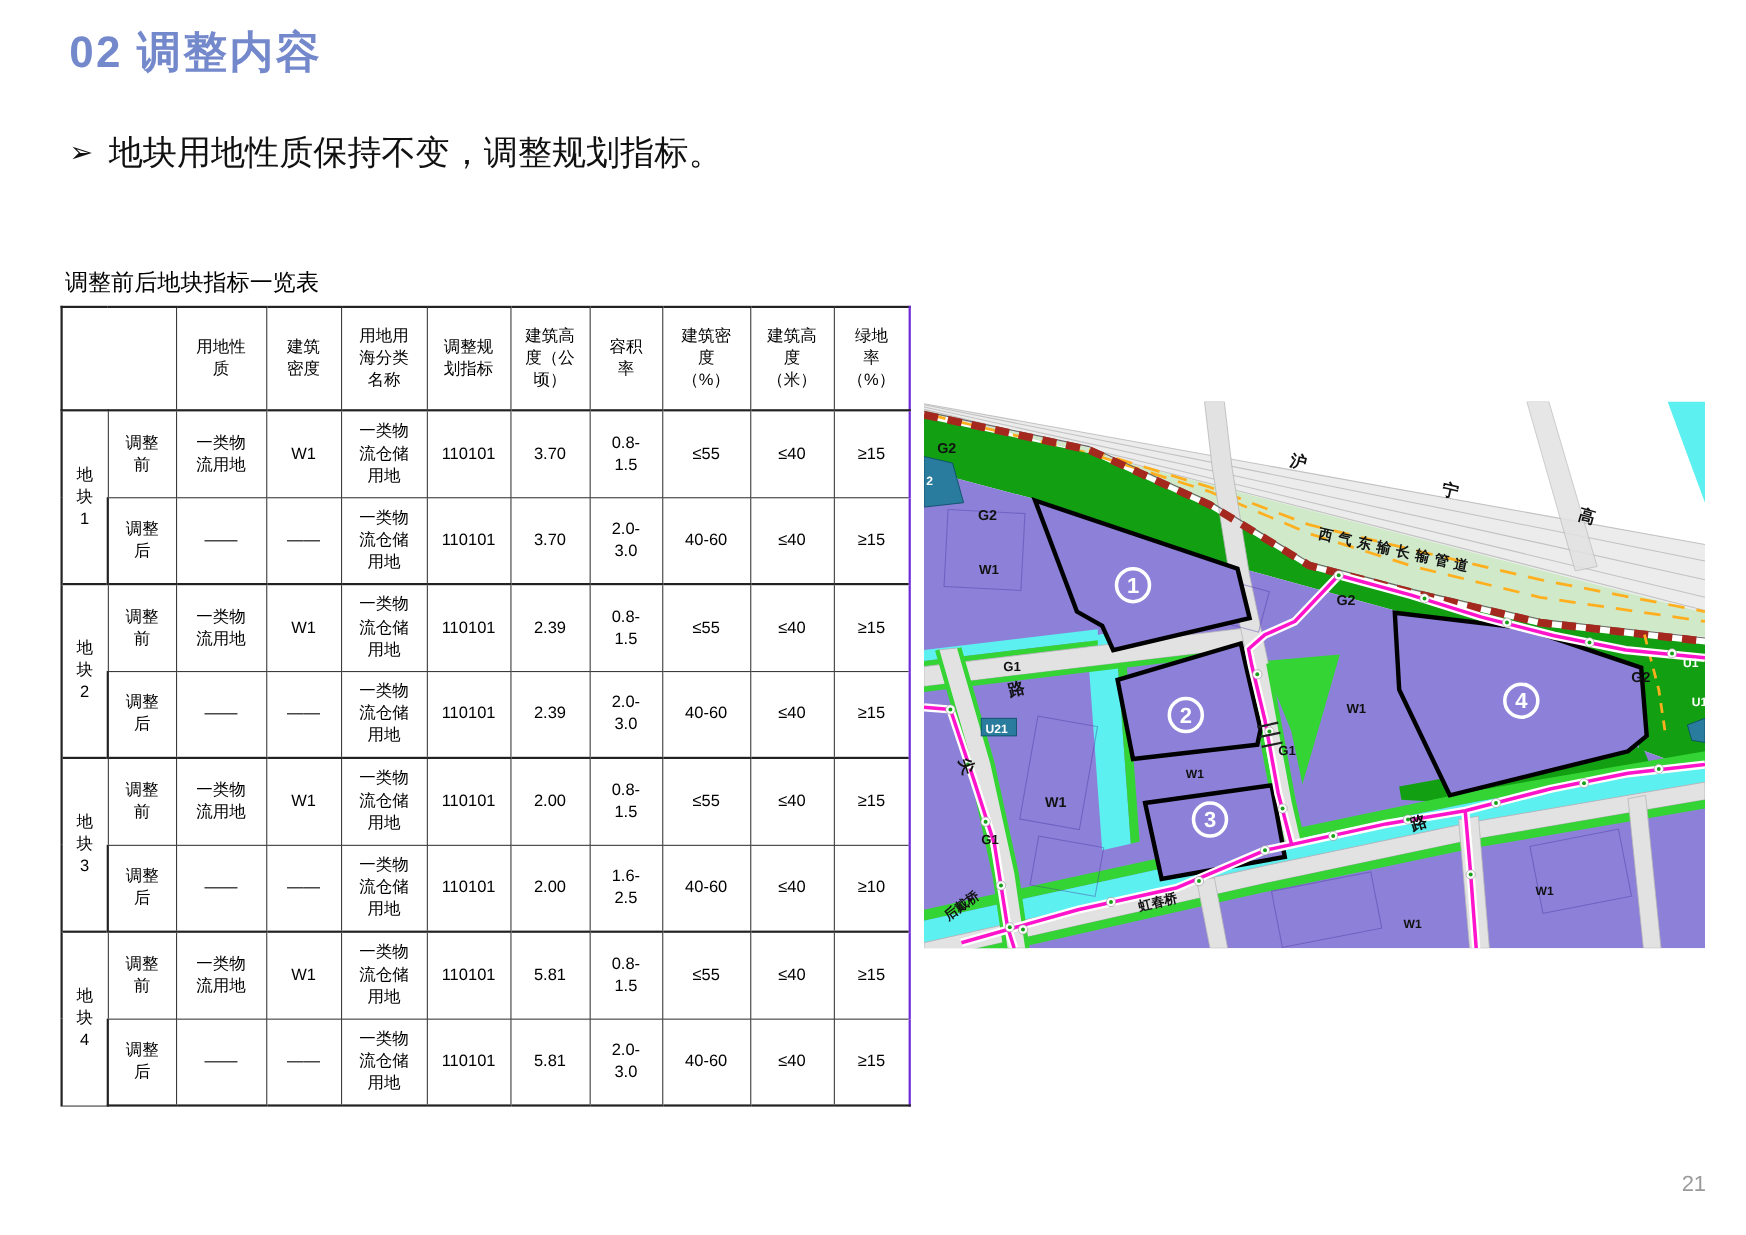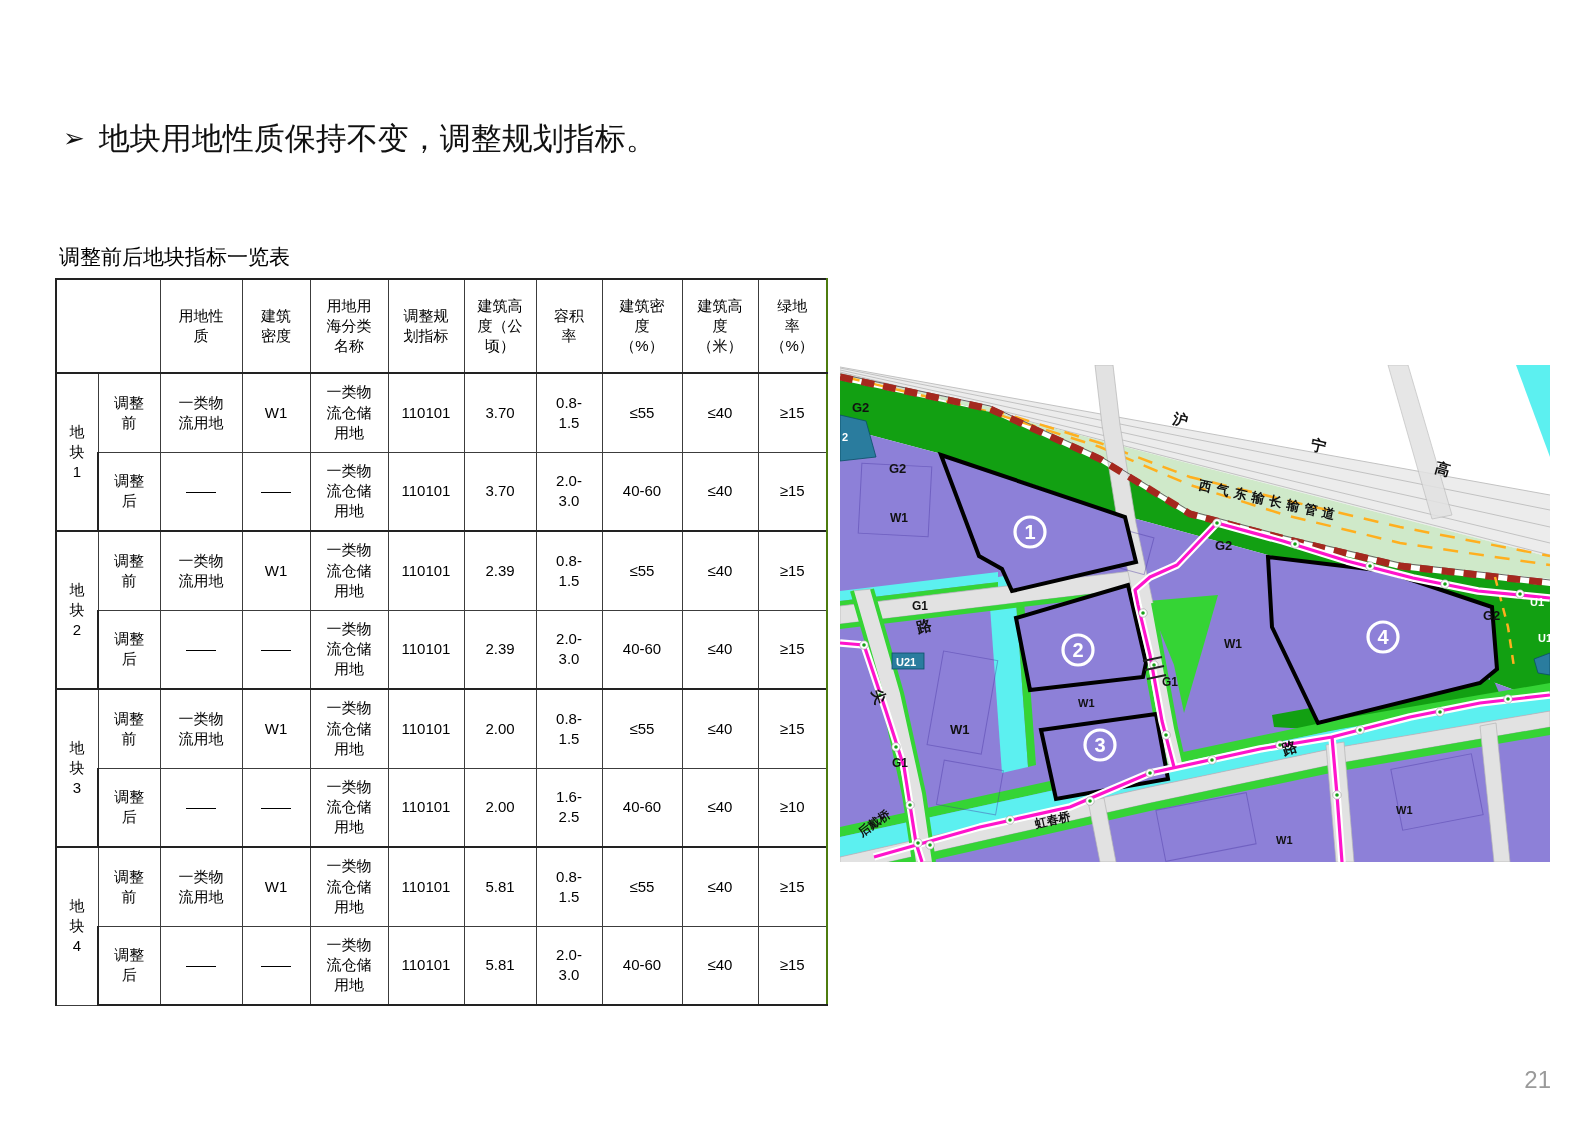--- a/index.html
+++ b/index.html
@@ -55,6 +55,7 @@
 
 <div class="slide">
 
+  <div class="title">02 调整内容</div>
 
   <div class="bullet">
     <span class="marker">➢</span>

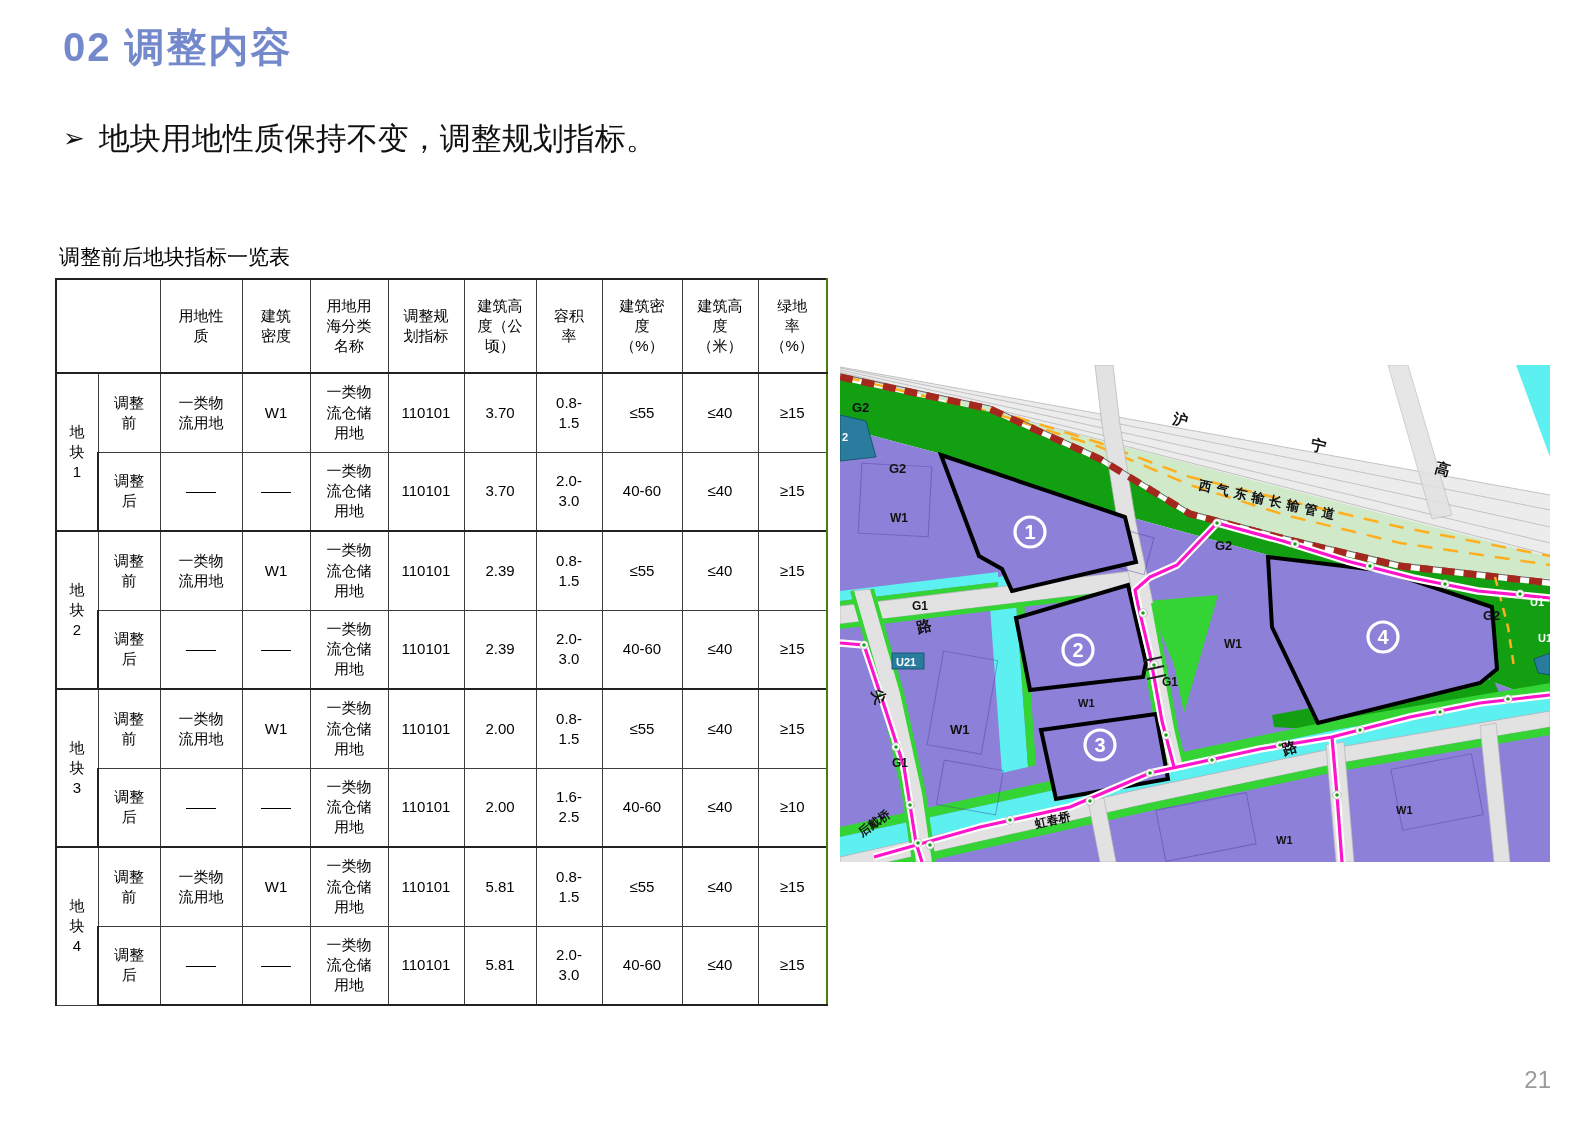--- a/index.html
+++ b/index.html
@@ -23,7 +23,7 @@
   table.indicator .group-start td{border-top:2px solid #222;}
   table.indicator tbody tr:last-child td{border-bottom:2.5px solid #222;}
   table.indicator td:first-child,table.indicator th:first-child{border-left:2px solid #222;}
-  table.indicator td:last-child,table.indicator th:last-child{border-right:2px solid #4d7c0f;}
+  table.indicator td:last-child,table.indicator th:last-child{border-right:2px solid #6d28d9;}
   td.group-label span{display:inline-block;width:16px;word-break:break-all;line-height:1.35;}
   td.code-cell{word-break:break-all;padding:2px 11px;margin-left:40px;}
   .map-box{position:absolute;left:840px;top:365px;width:710px;height:497px;}

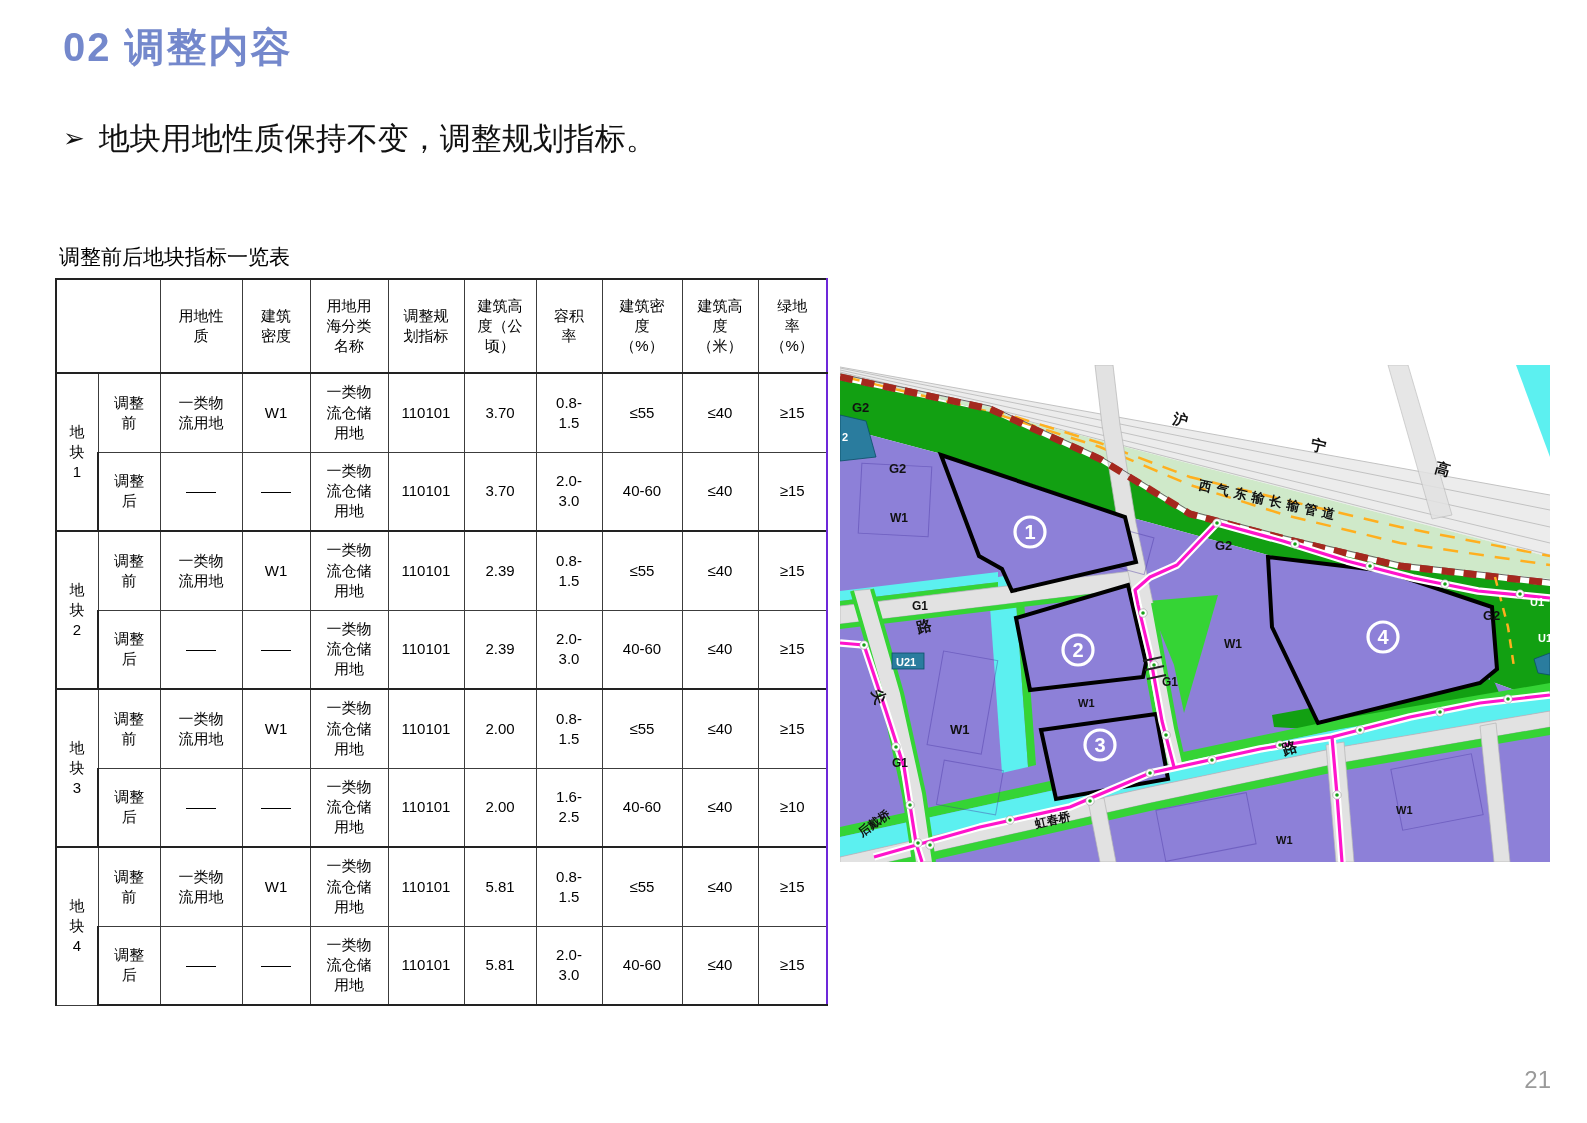--- a/index.html
+++ b/index.html
@@ -28,7 +28,7 @@
   td.code-cell{word-break:break-all;padding:2px 11px;margin-left:40px;}
   .map-box{position:absolute;left:840px;top:365px;width:710px;height:497px;}
   .map-box svg{display:block;}
-  .page-number{position:absolute;right:36px;top:1066px;font-size:24px;color:var(--page-num);text-align:center;}
+  .page-number{position:absolute;right:36px;top:1066px;font-size:20px;color:var(--page-num);text-align:center;}
   .f-white{fill:#fff;} .f-purple{fill:var(--purple);} .f-gdark{fill:var(--green-dark);}
   .f-gbright{fill:var(--green-bright);} .f-glight{fill:var(--green-light);}
   .f-cyan{fill:var(--cyan);} .f-teal{fill:var(--teal);stroke:#0b4f66;stroke-width:0.8;}

